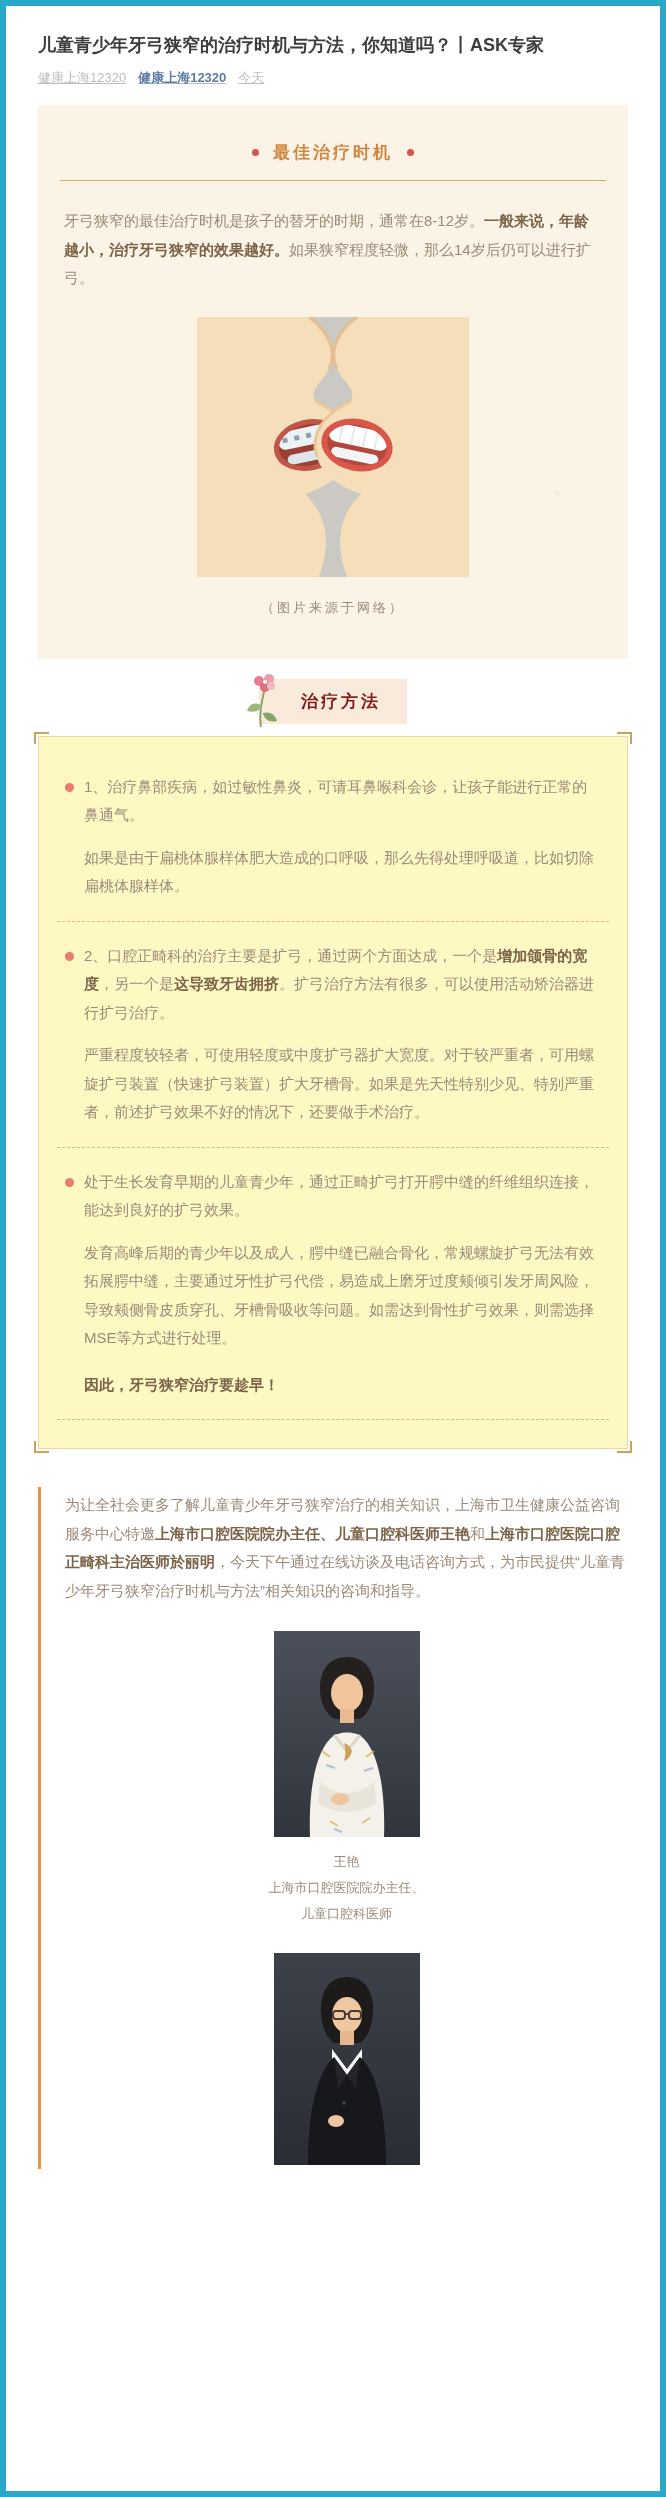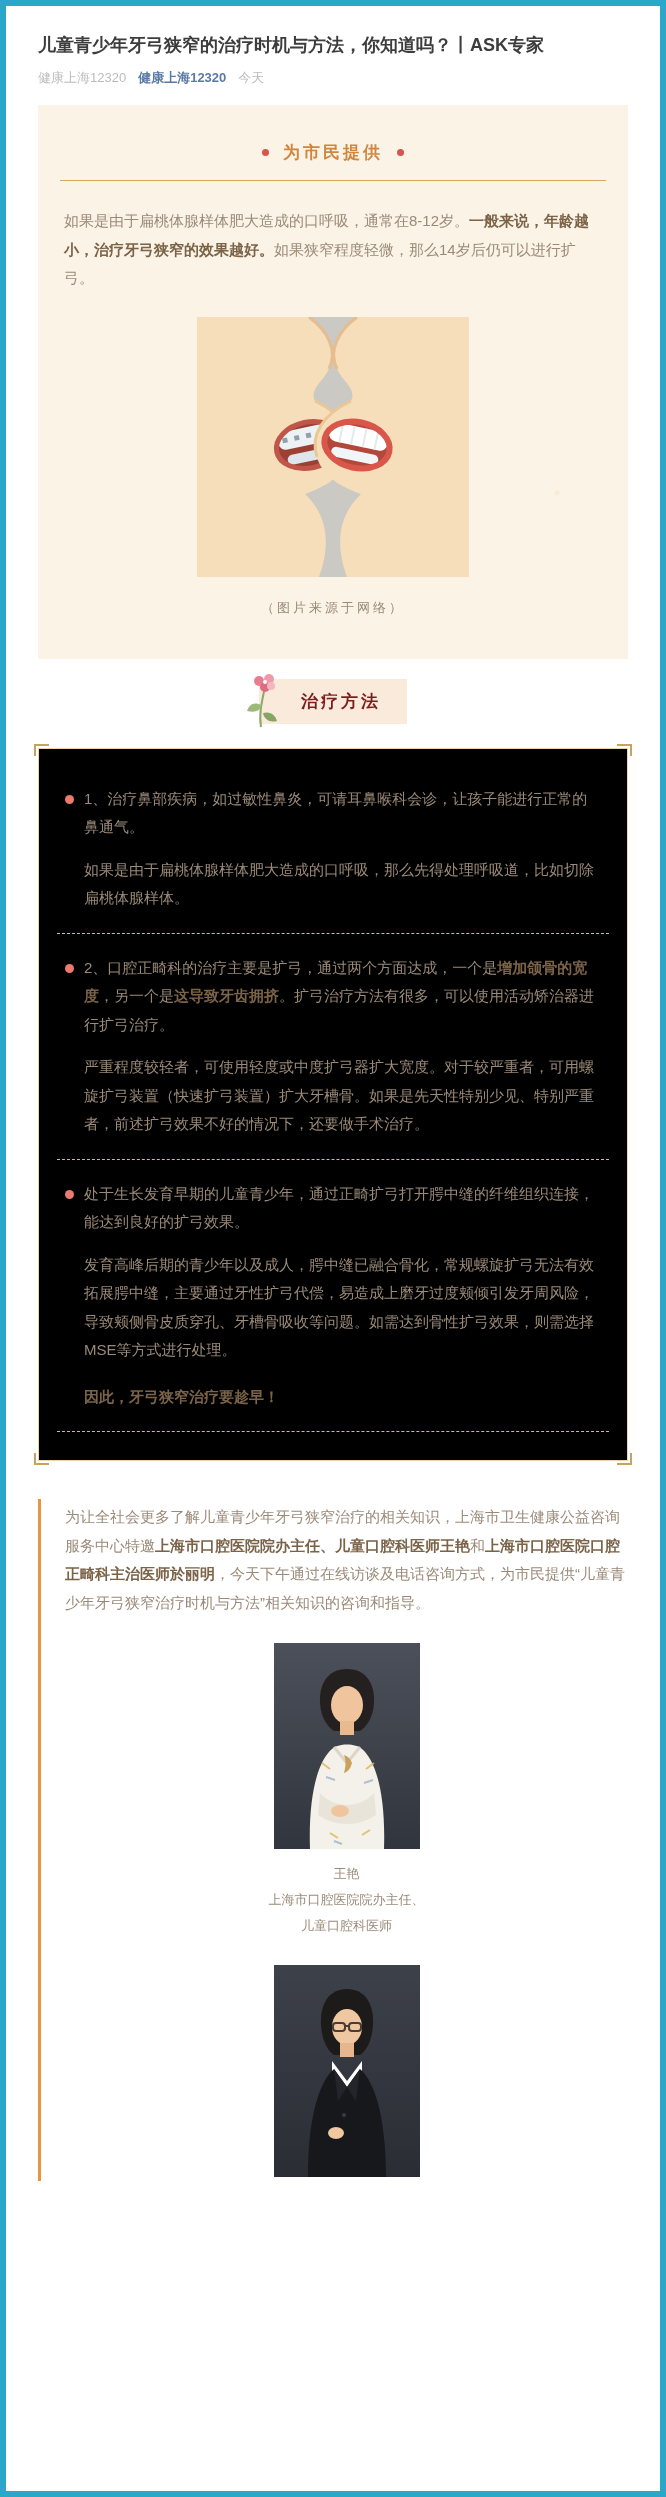--- a/index.html
+++ b/index.html
@@ -12,7 +12,7 @@
   .inner{padding:0 32px;}
   
   .title{margin:26px 0 0;font-size:18px;line-height:1.5;color:#3d3d3d;font-weight:600;}
-  .byline{margin-top:10px;display:flex;gap:12px;font-size:13px;color:#bcbcbc;align-items:center;}
+  .byline{margin-top:10px;display:flex;gap:12px;font-size:13px;color:#bcbcbc;align-items:center;text-decoration:underline;}
   .byline .acct-link{color:#5b7ba6;font-weight:600;cursor:pointer;}
   
   .banner{position:relative;margin-top:30px;height:152px;cursor:pointer;}

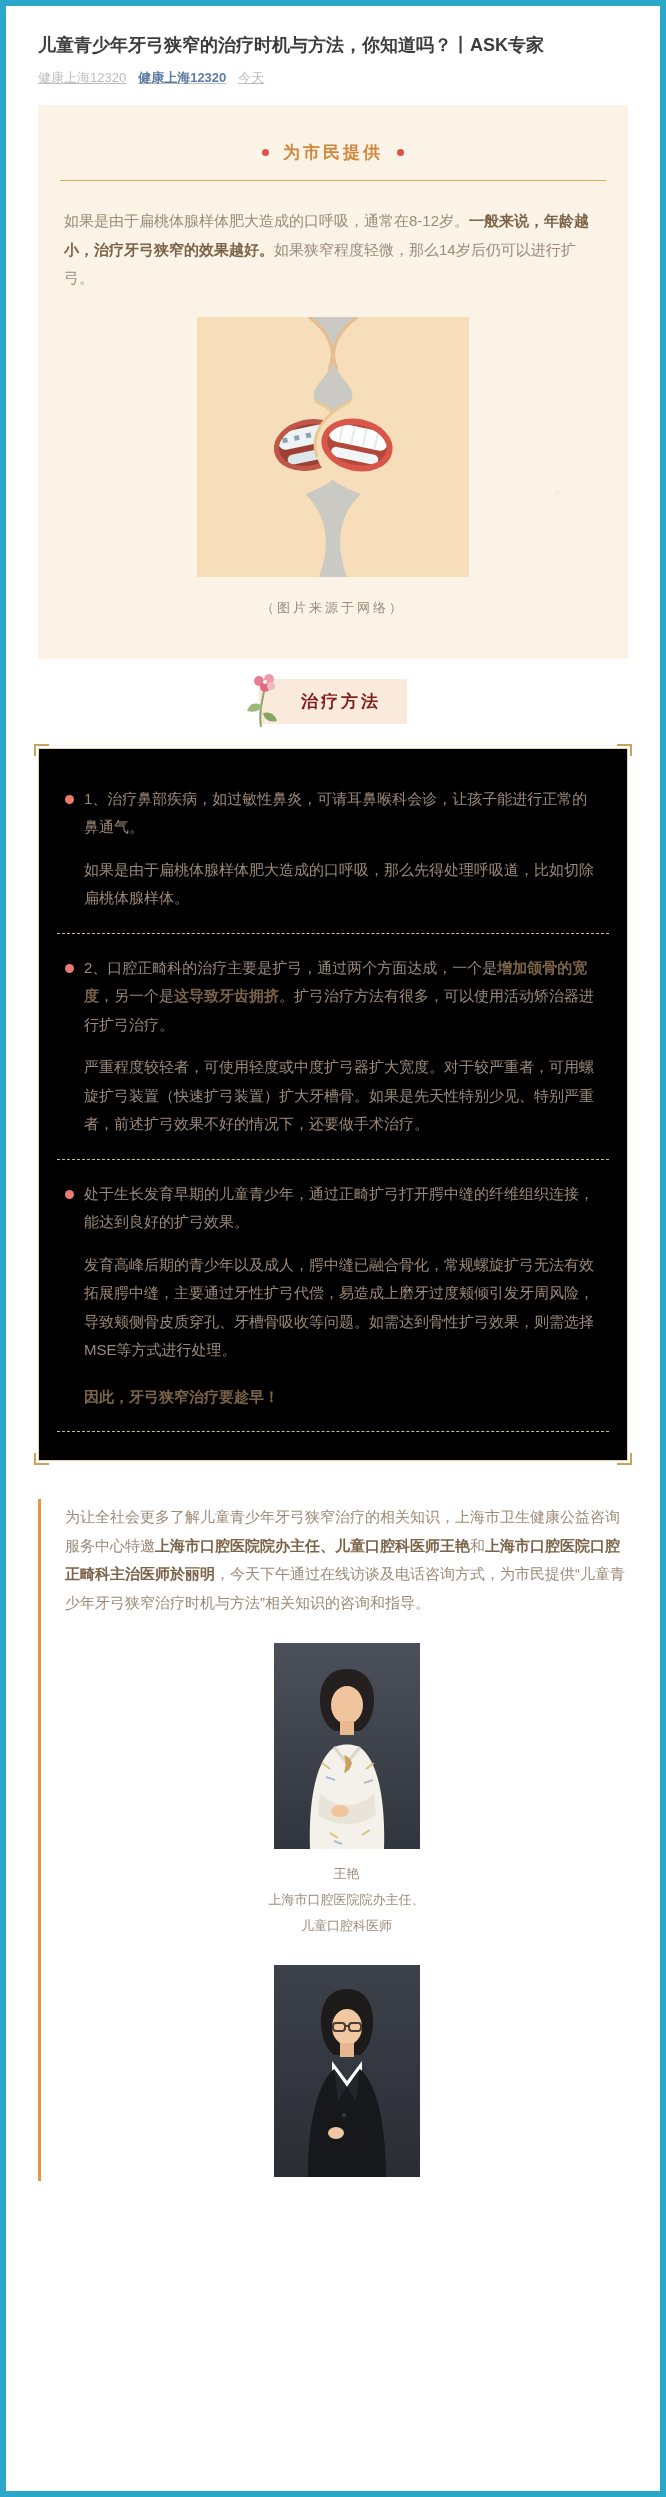--- a/index.html
+++ b/index.html
@@ -80,7 +80,7 @@
     <div class="timing">
       <div class="timing-head">
         <span class="dot"></span>
-        <span>为市民提供</span>
+        <span>最佳治疗时机</span>
         <span class="dot"></span>
       </div>
       <hr class="timing-rule">

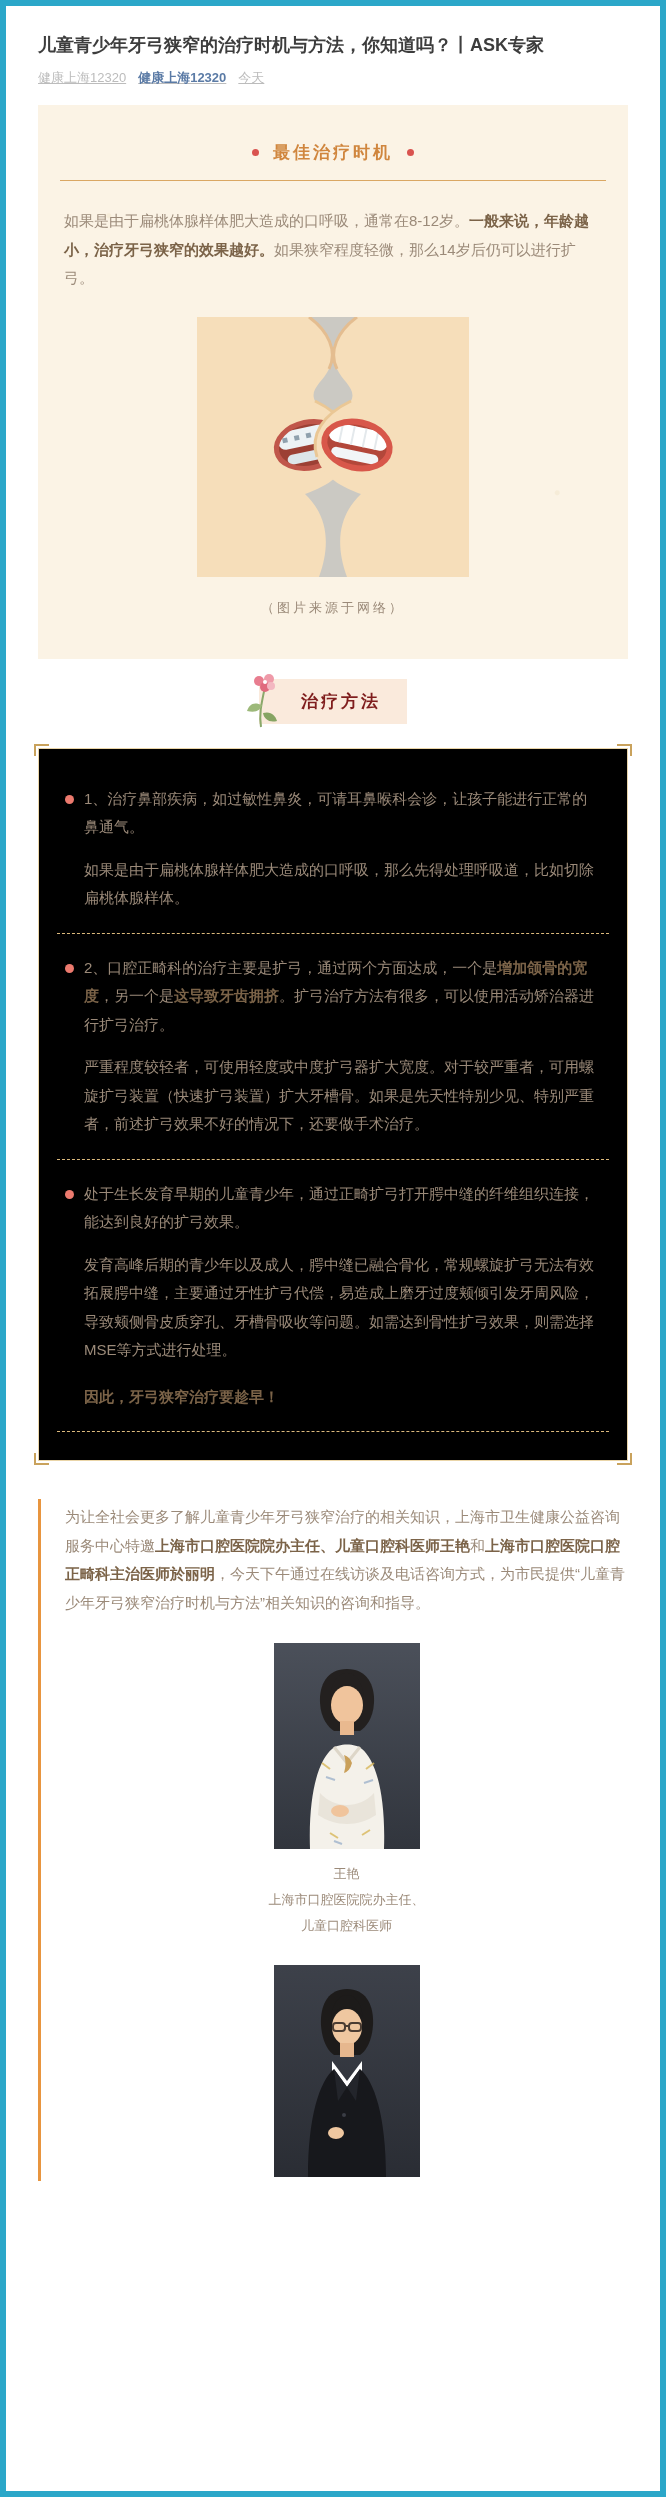--- a/index.html
+++ b/index.html
@@ -84,7 +84,7 @@
         <span class="dot"></span>
       </div>
       <hr class="timing-rule">
-      <p class="para"><span>如果是由于扁桃体腺样体肥大造成的口呼吸，通常在8-12岁。</span><span class="em">一般来说，年龄越小，治疗牙弓狭窄的效果越好。</span><span>如果狭窄程度轻微，那么14岁后仍可以进行扩弓。</span></p>
+      <p class="para"><span>牙弓狭窄的最佳治疗时机是孩子的替牙的时期，通常在8-12岁。</span><span class="em">一般来说，年龄越小，治疗牙弓狭窄的效果越好。</span><span>如果狭窄程度轻微，那么14岁后仍可以进行扩弓。</span></p>
 
       <svg class="figure" width="272" height="260" viewBox="0 0 272 260">
         <rect width="272" height="260" fill="#cbc9c3"></rect>

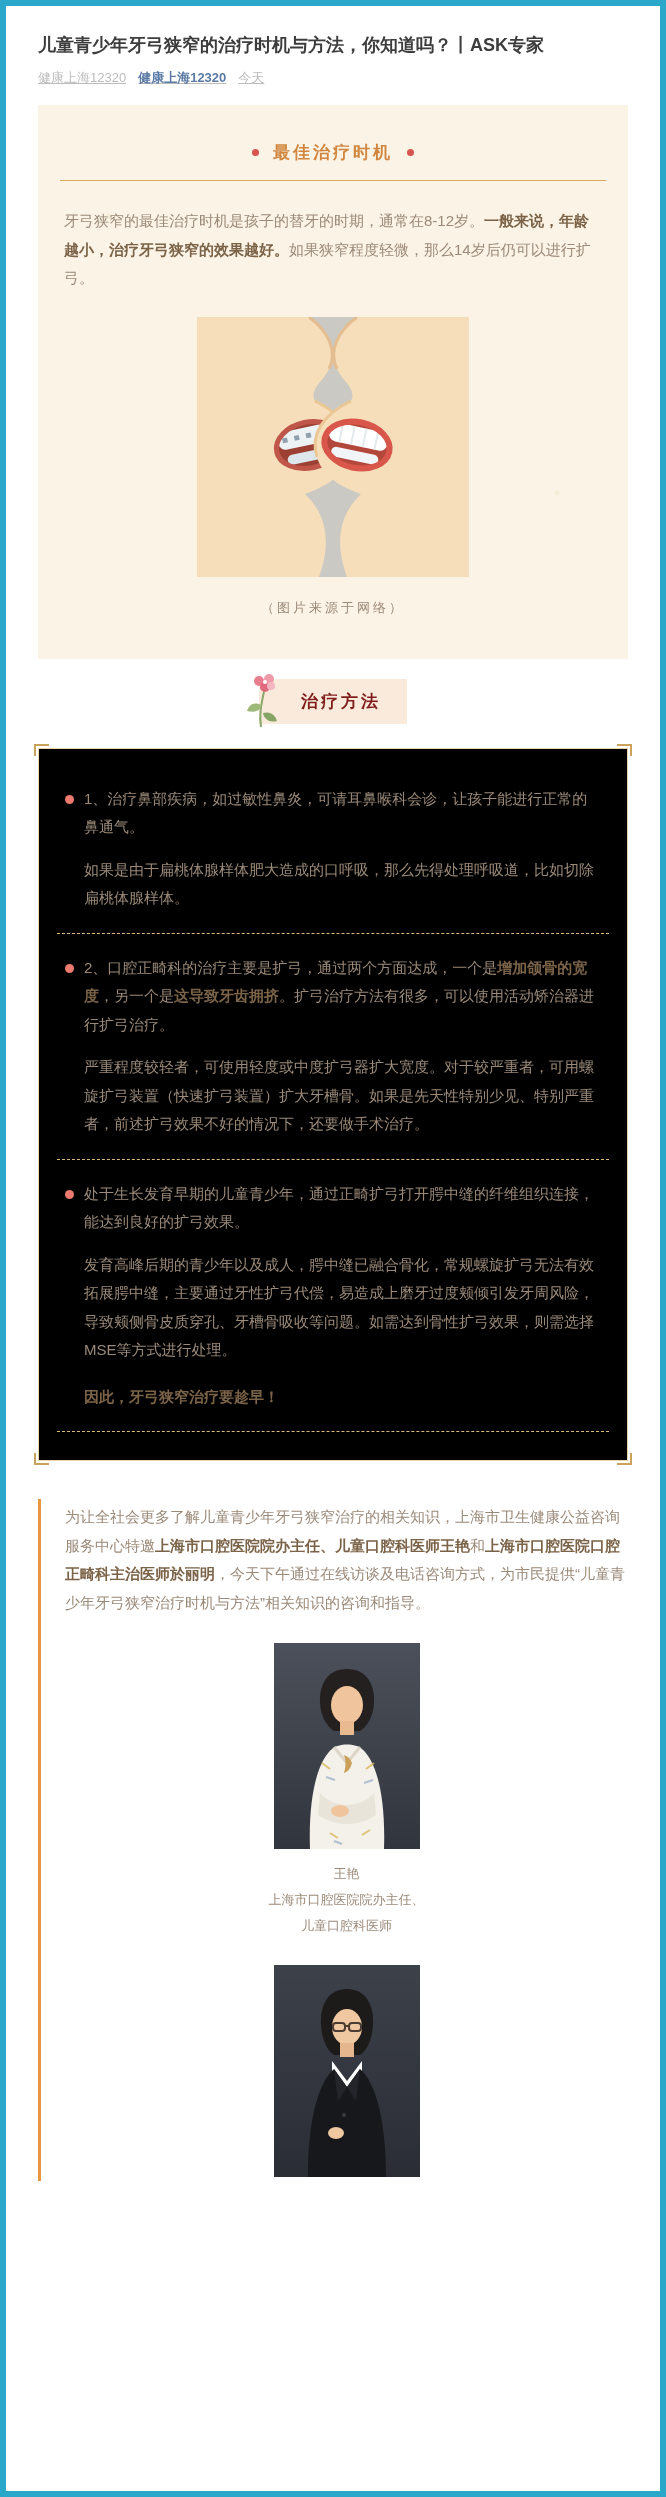--- a/index.html
+++ b/index.html
@@ -46,7 +46,7 @@
     letter-spacing:3px;padding:11px 26px 11px 42px;}
   .badge svg{position:absolute;left:-14px;top:-8px;}
   
-  .frame{position:relative;margin-top:24px;border:1px solid #ead5a8;background:#000000;
+  .frame{position:relative;margin-top:12px;border:1px solid #ead5a8;background:#fef9c3;
     padding:36px 26px 8px;}
   .corner{position:absolute;width:13px;height:10px;border:0 solid #c9a25c;}
   .corner.tl{top:-5px;left:-5px;border-top-width:2px;border-left-width:2px;}

